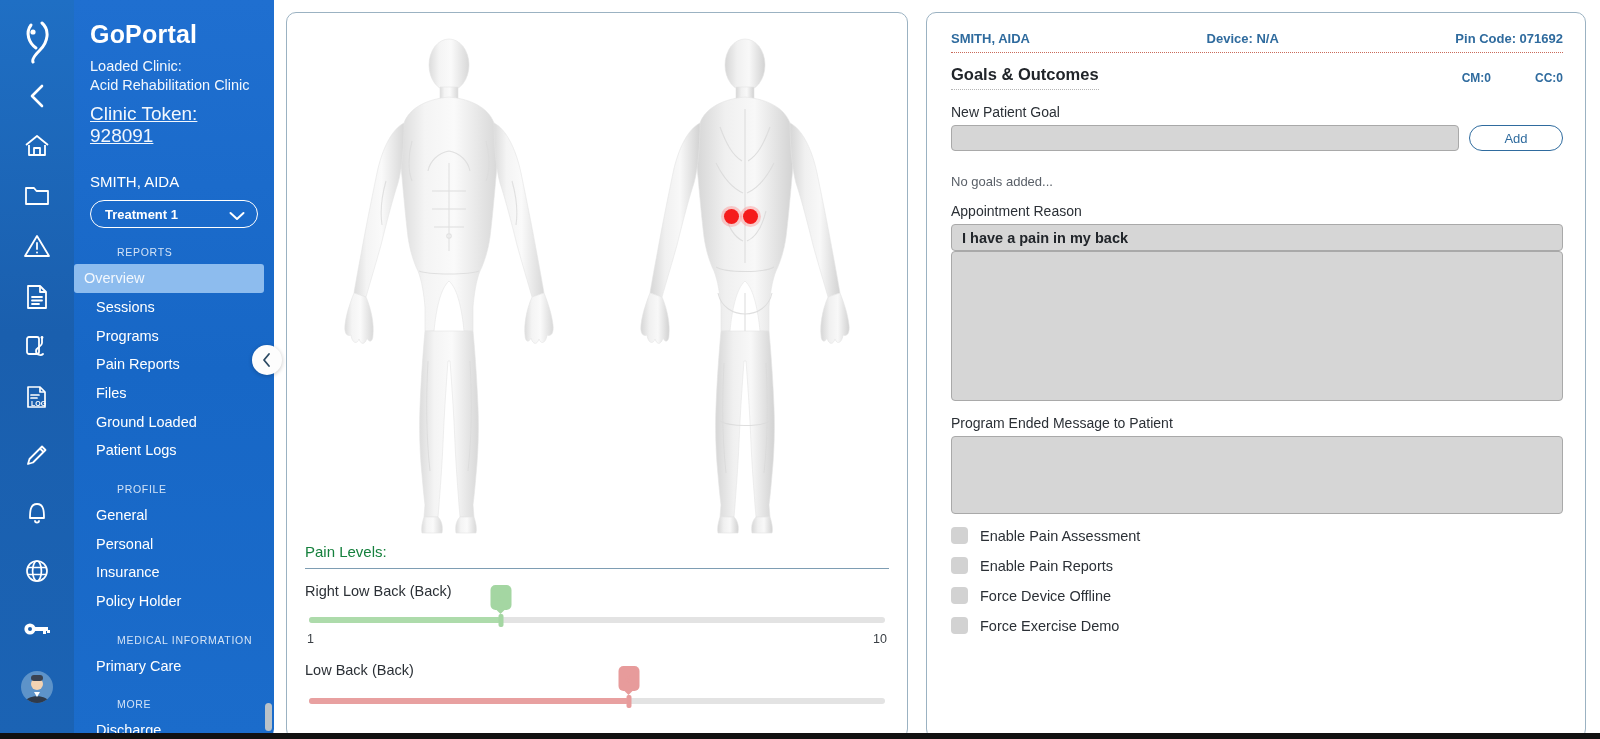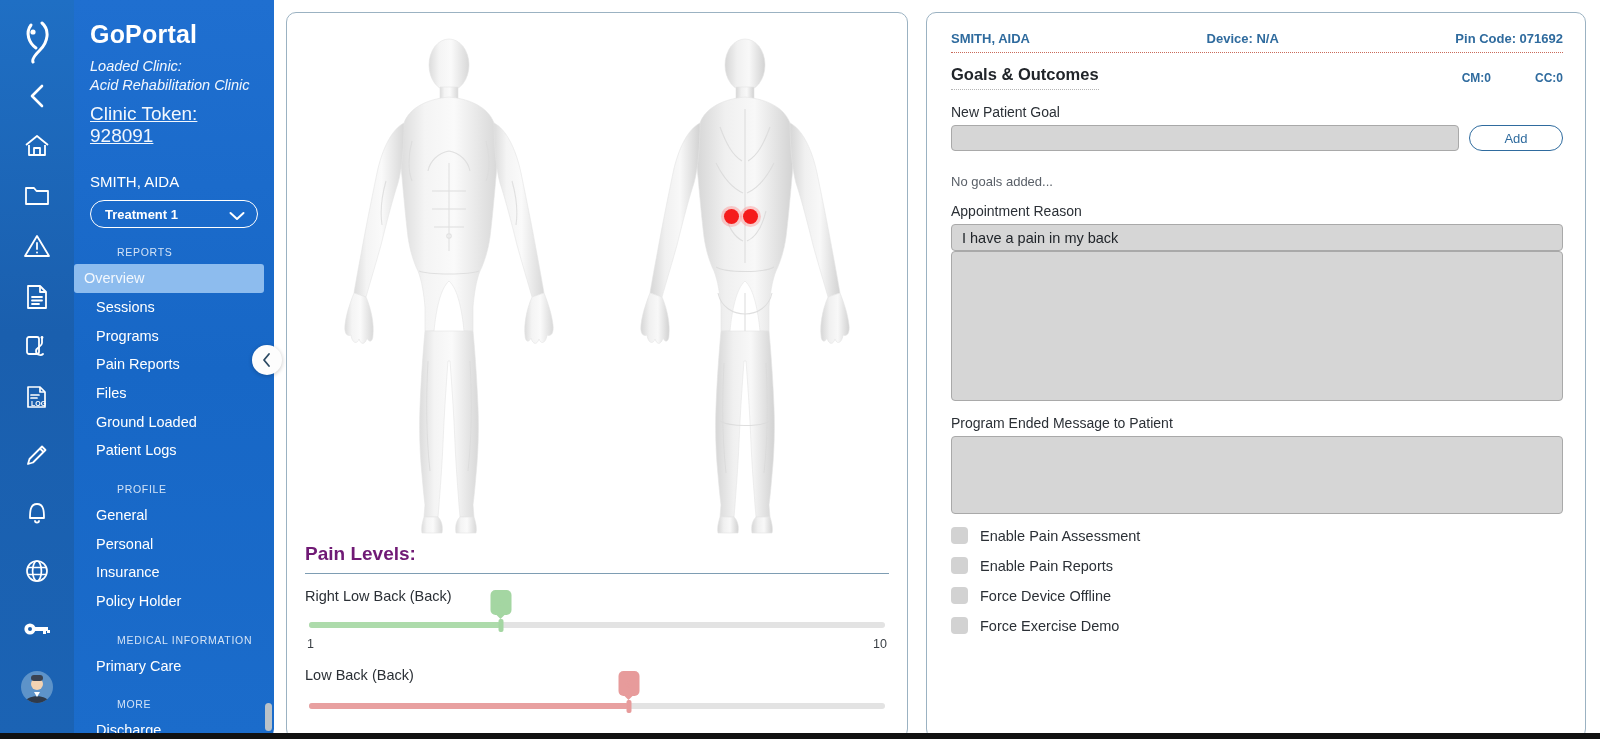--- a/index.html
+++ b/index.html
@@ -41,7 +41,7 @@
     overflow: hidden;
   }
   .brand { font-size: 25px; font-weight: bold; padding: 0 16px 8px 16px; letter-spacing: .2px; }
-  .clinic-line { font-size: 14.5px; padding: 0 16px; line-height: 1.32; font-weight: 400; color: #f2f7fd; font-style: italic; }
+  .clinic-line { font-size: 14.5px; padding: 0 16px; line-height: 1.32; font-weight: 400; color: #f2f7fd; }
   .clinic-token { font-size: 19px; padding: 8px 16px 0 16px; color: #f2f7fd; text-decoration: underline; }
   .patient-name { font-size: 15px; padding: 26px 16px 0 16px; color: #ffffff; }
   .treatment-select {

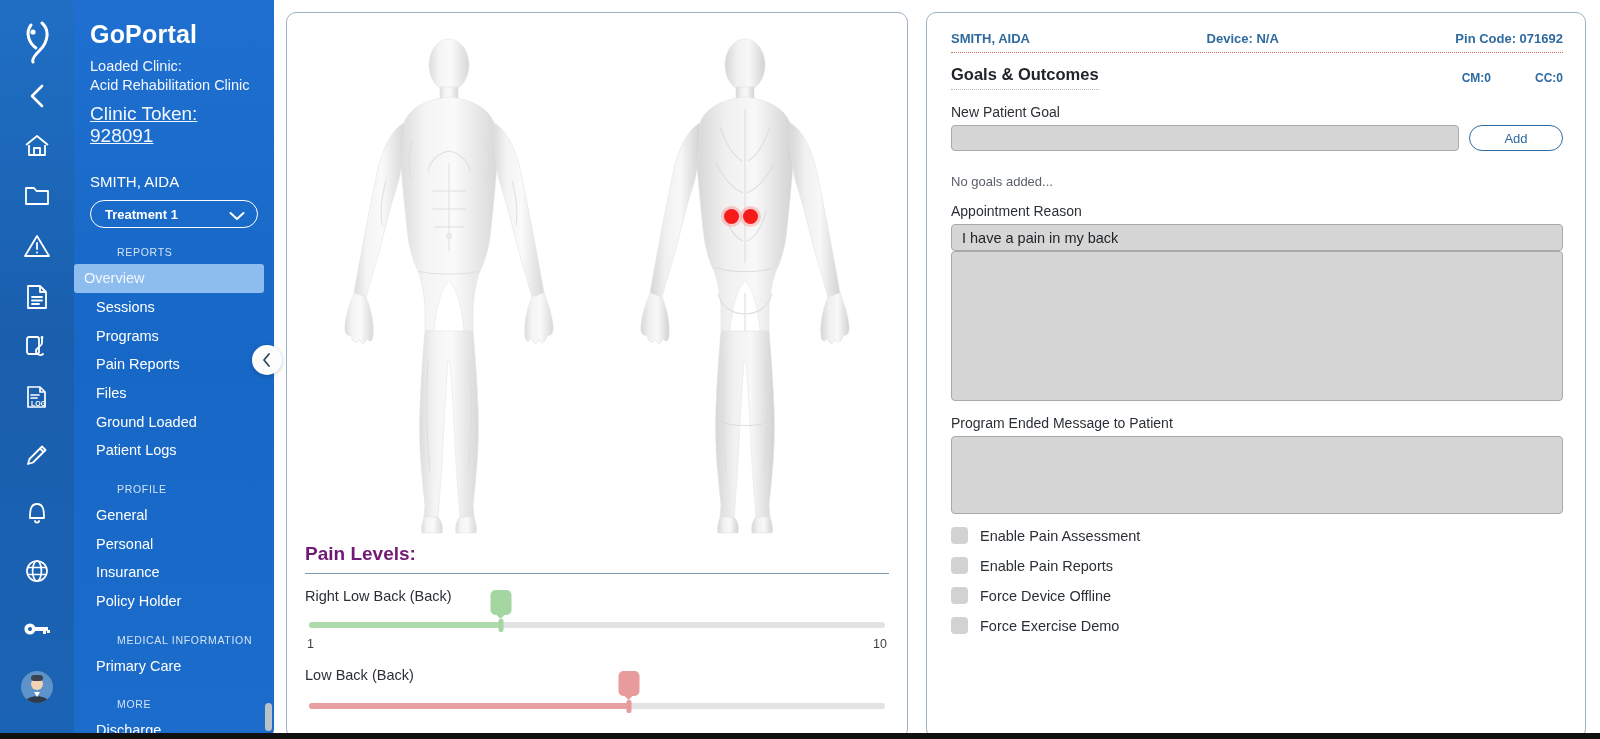--- a/index.html
+++ b/index.html
@@ -149,7 +149,7 @@
   .value-input {
     height: 27px; background: #d6d6d6; border: 1px solid #a9a9a9; border-radius: 4px;
     display: flex; align-items: center; padding-left: 10px;
-    font-size: 14.5px; font-weight: normal; color: #21252a;
+    font-size: 14.5px; font-weight: bold; color: #21252a;
   }
   .gray-area {
     background: #d6d6d6; border: 1px solid #a9a9a9; border-radius: 4px;

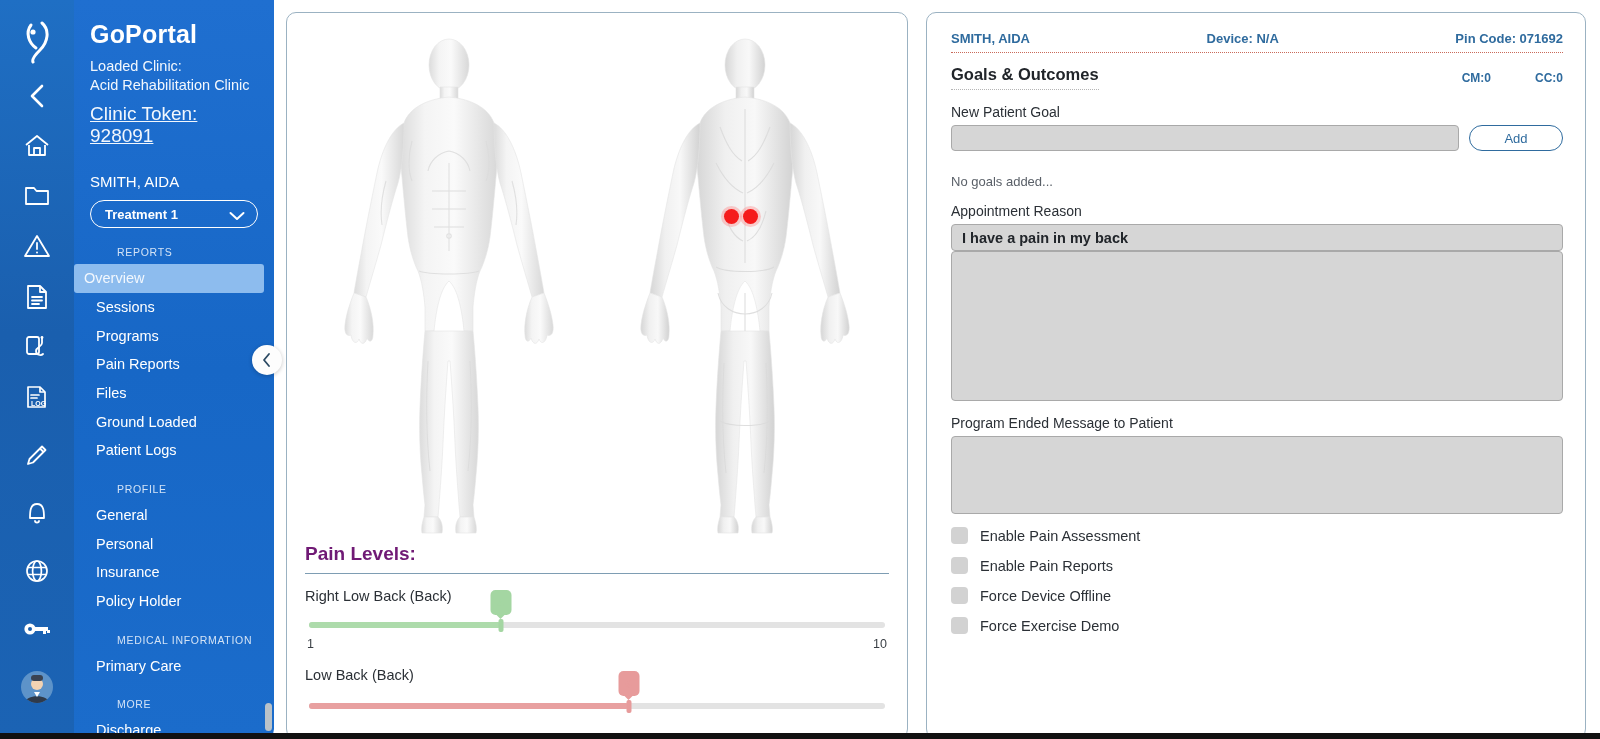--- a/index.html
+++ b/index.html
@@ -95,7 +95,7 @@
   }
 
   .pain-section { padding: 0 18px; }
-  .pain-title { font-size: 19px; font-weight: bold; color: #701a75; padding-bottom: 8px; }
+  .pain-title { font-size: 15px; font-weight: normal; color: #15803d; padding-bottom: 8px; }
   .pain-rule { height: 1px; background: #7e9db3; margin-bottom: 14px; }
   .pain-row { margin-bottom: 4px; }
   .pain-label { font-size: 14.5px; color: #2b3036; padding-bottom: 18px; }

